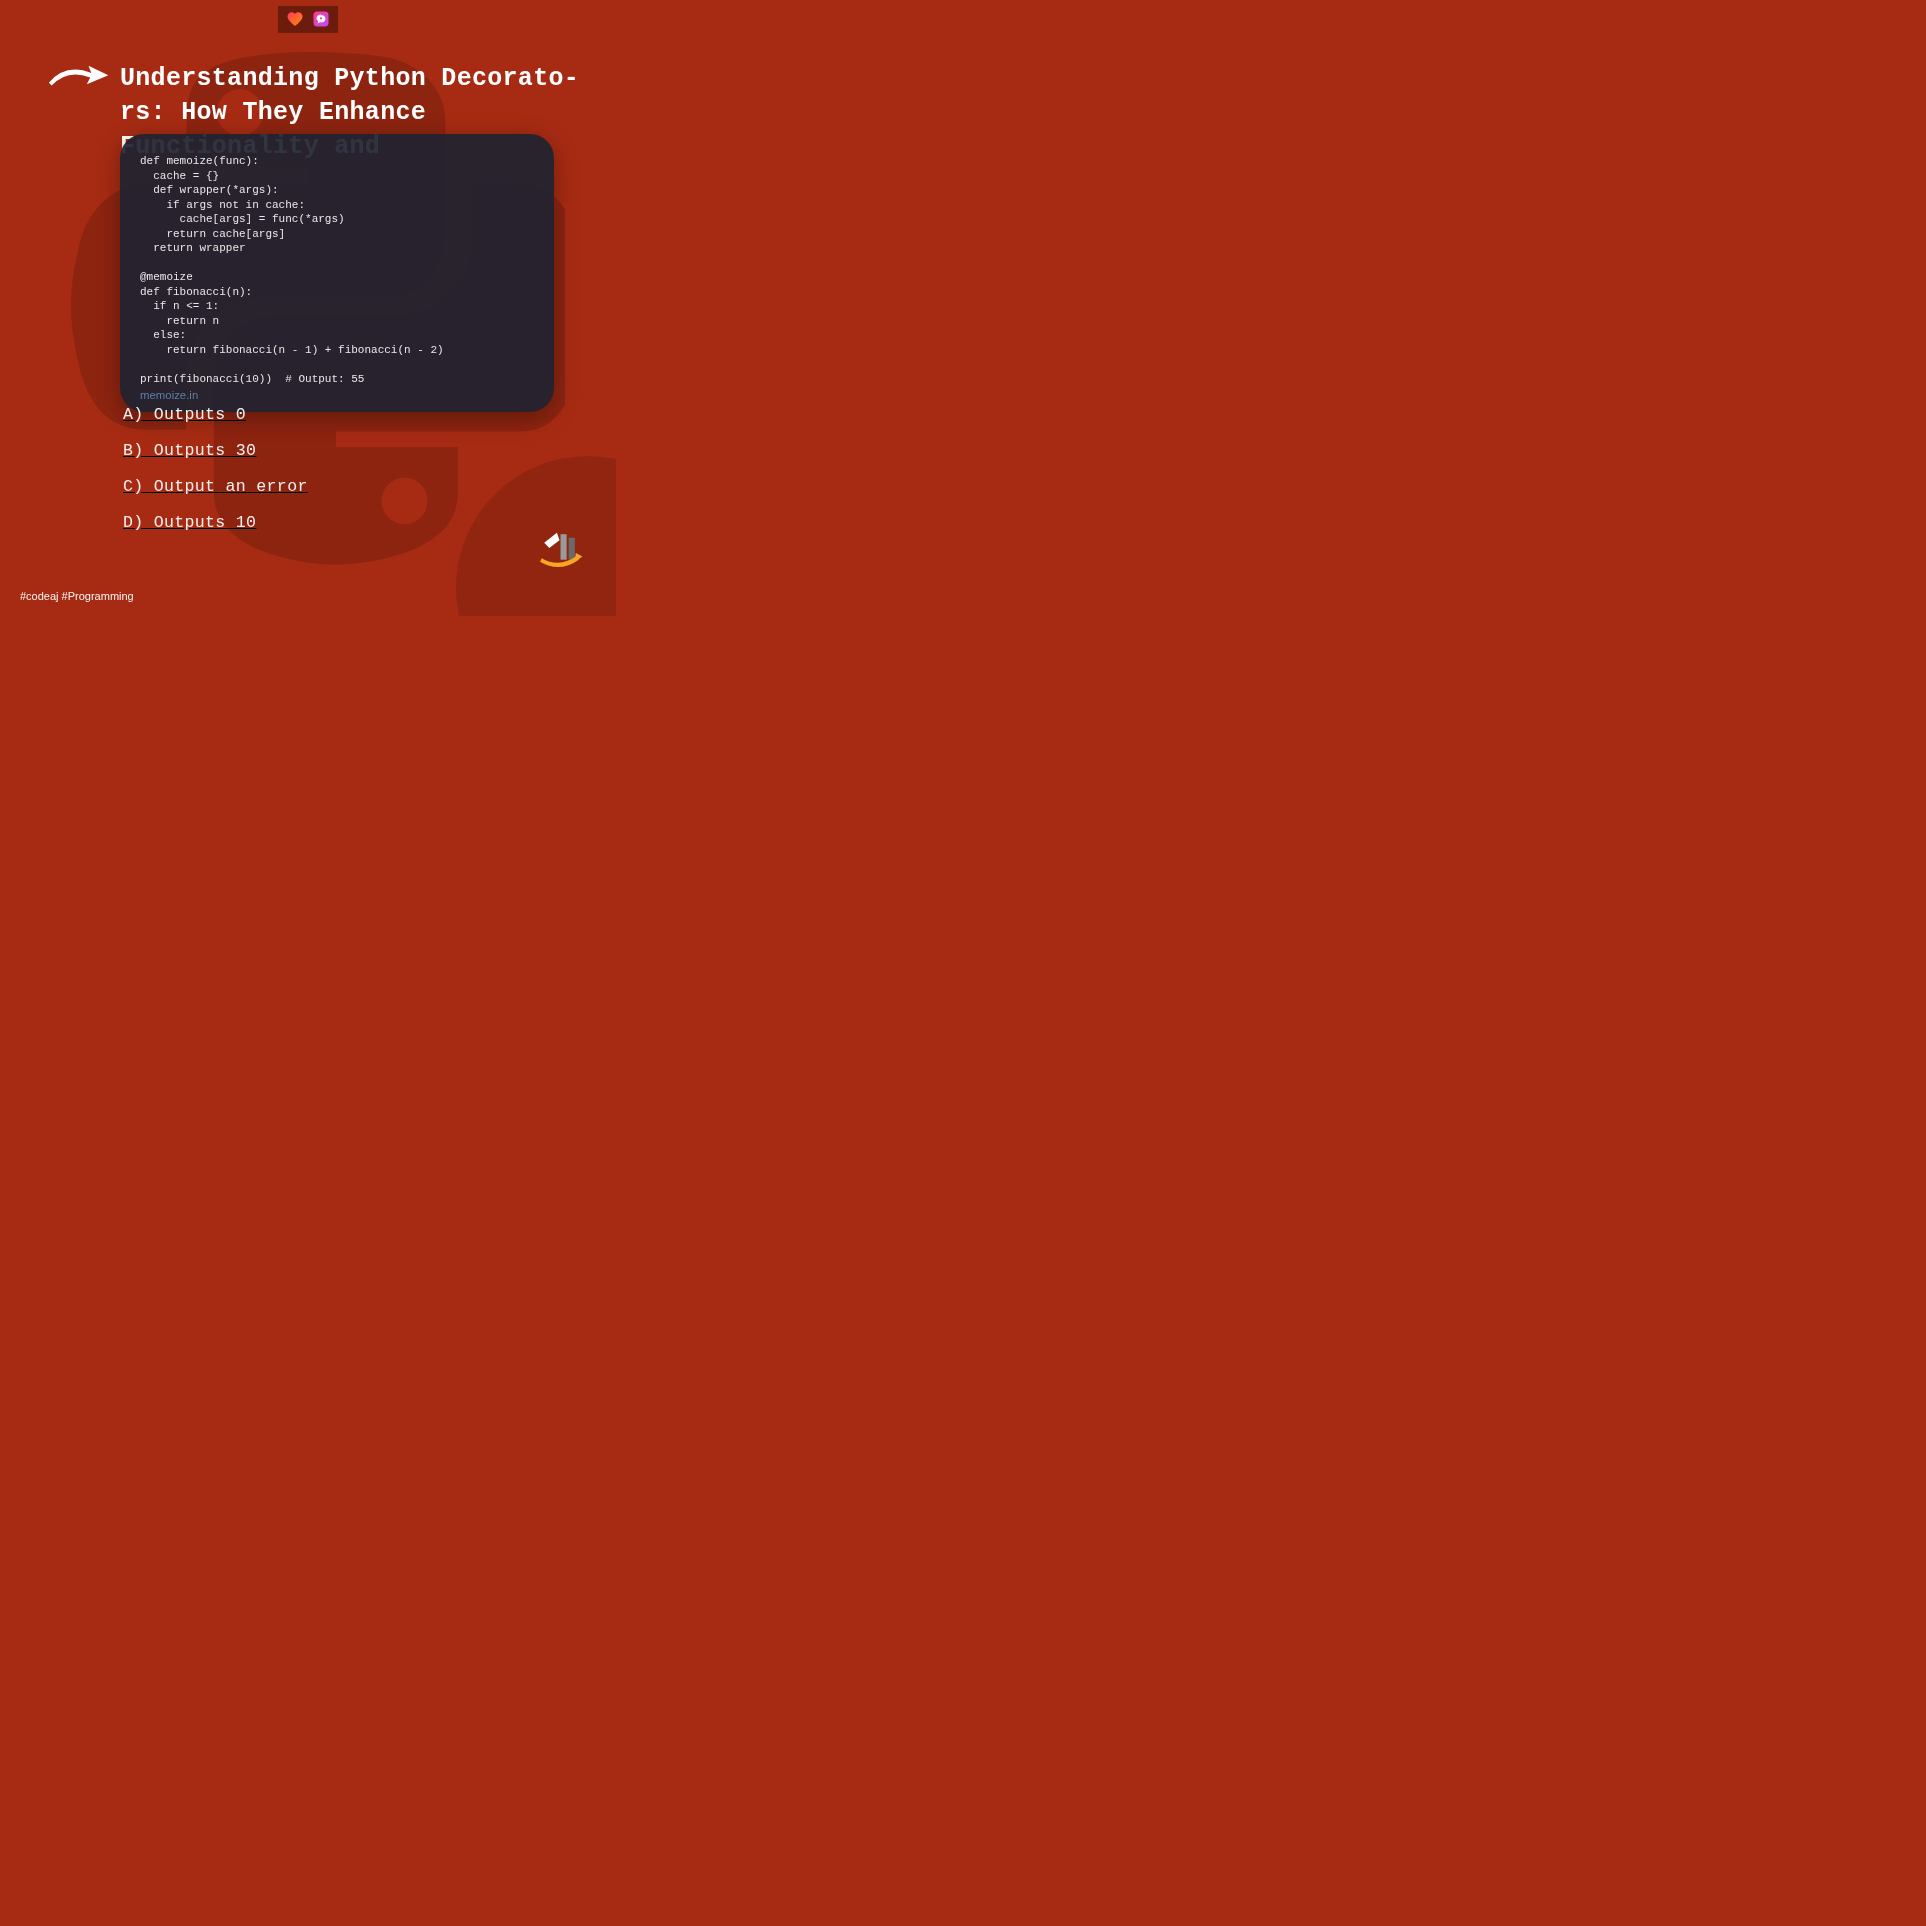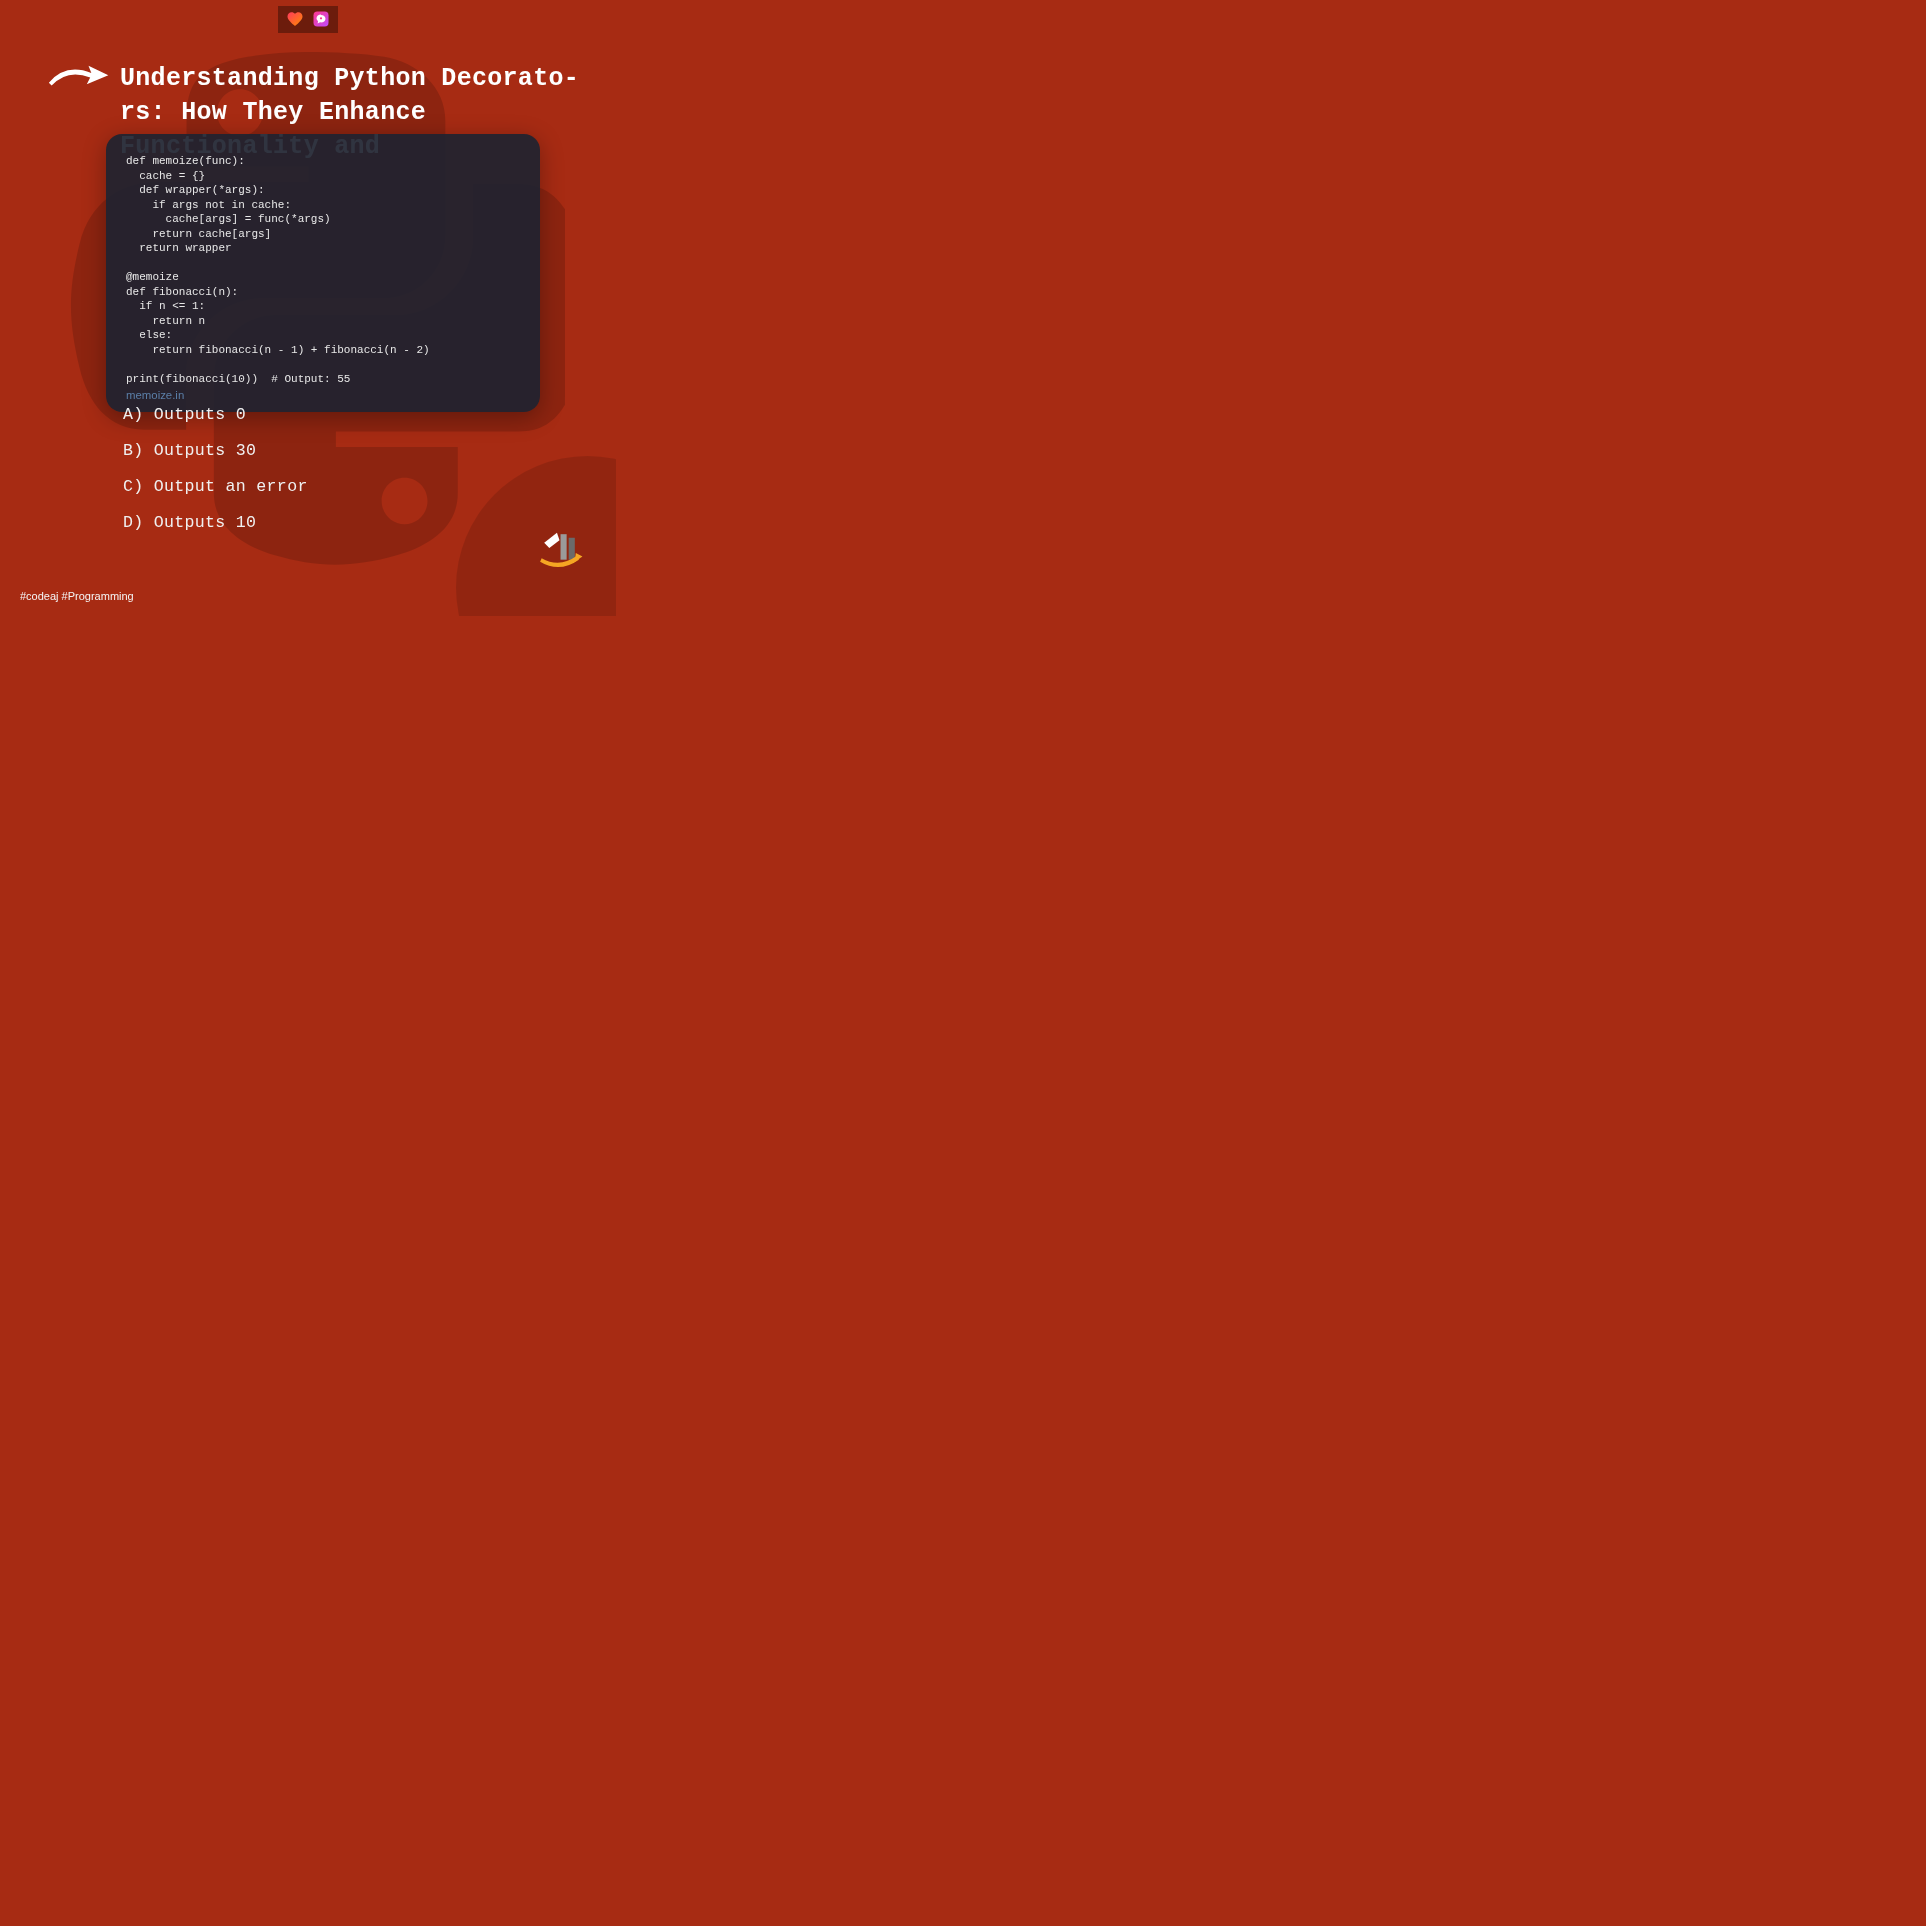--- a/index.html
+++ b/index.html
@@ -60,10 +60,10 @@
   .code-block {
     position: absolute;
     top: 134px;
-    left: 106px;
+    left: 120px;
     width: 434px;
     background: rgba(30, 35, 48, 0.92);
-    border-radius: 16px;
+    border-radius: 24px;
     padding: 20px 20px 11.4px 20px;
     z-index: 5;
     box-shadow: 0 5.7px 23px rgba(0,0,0,0.3);

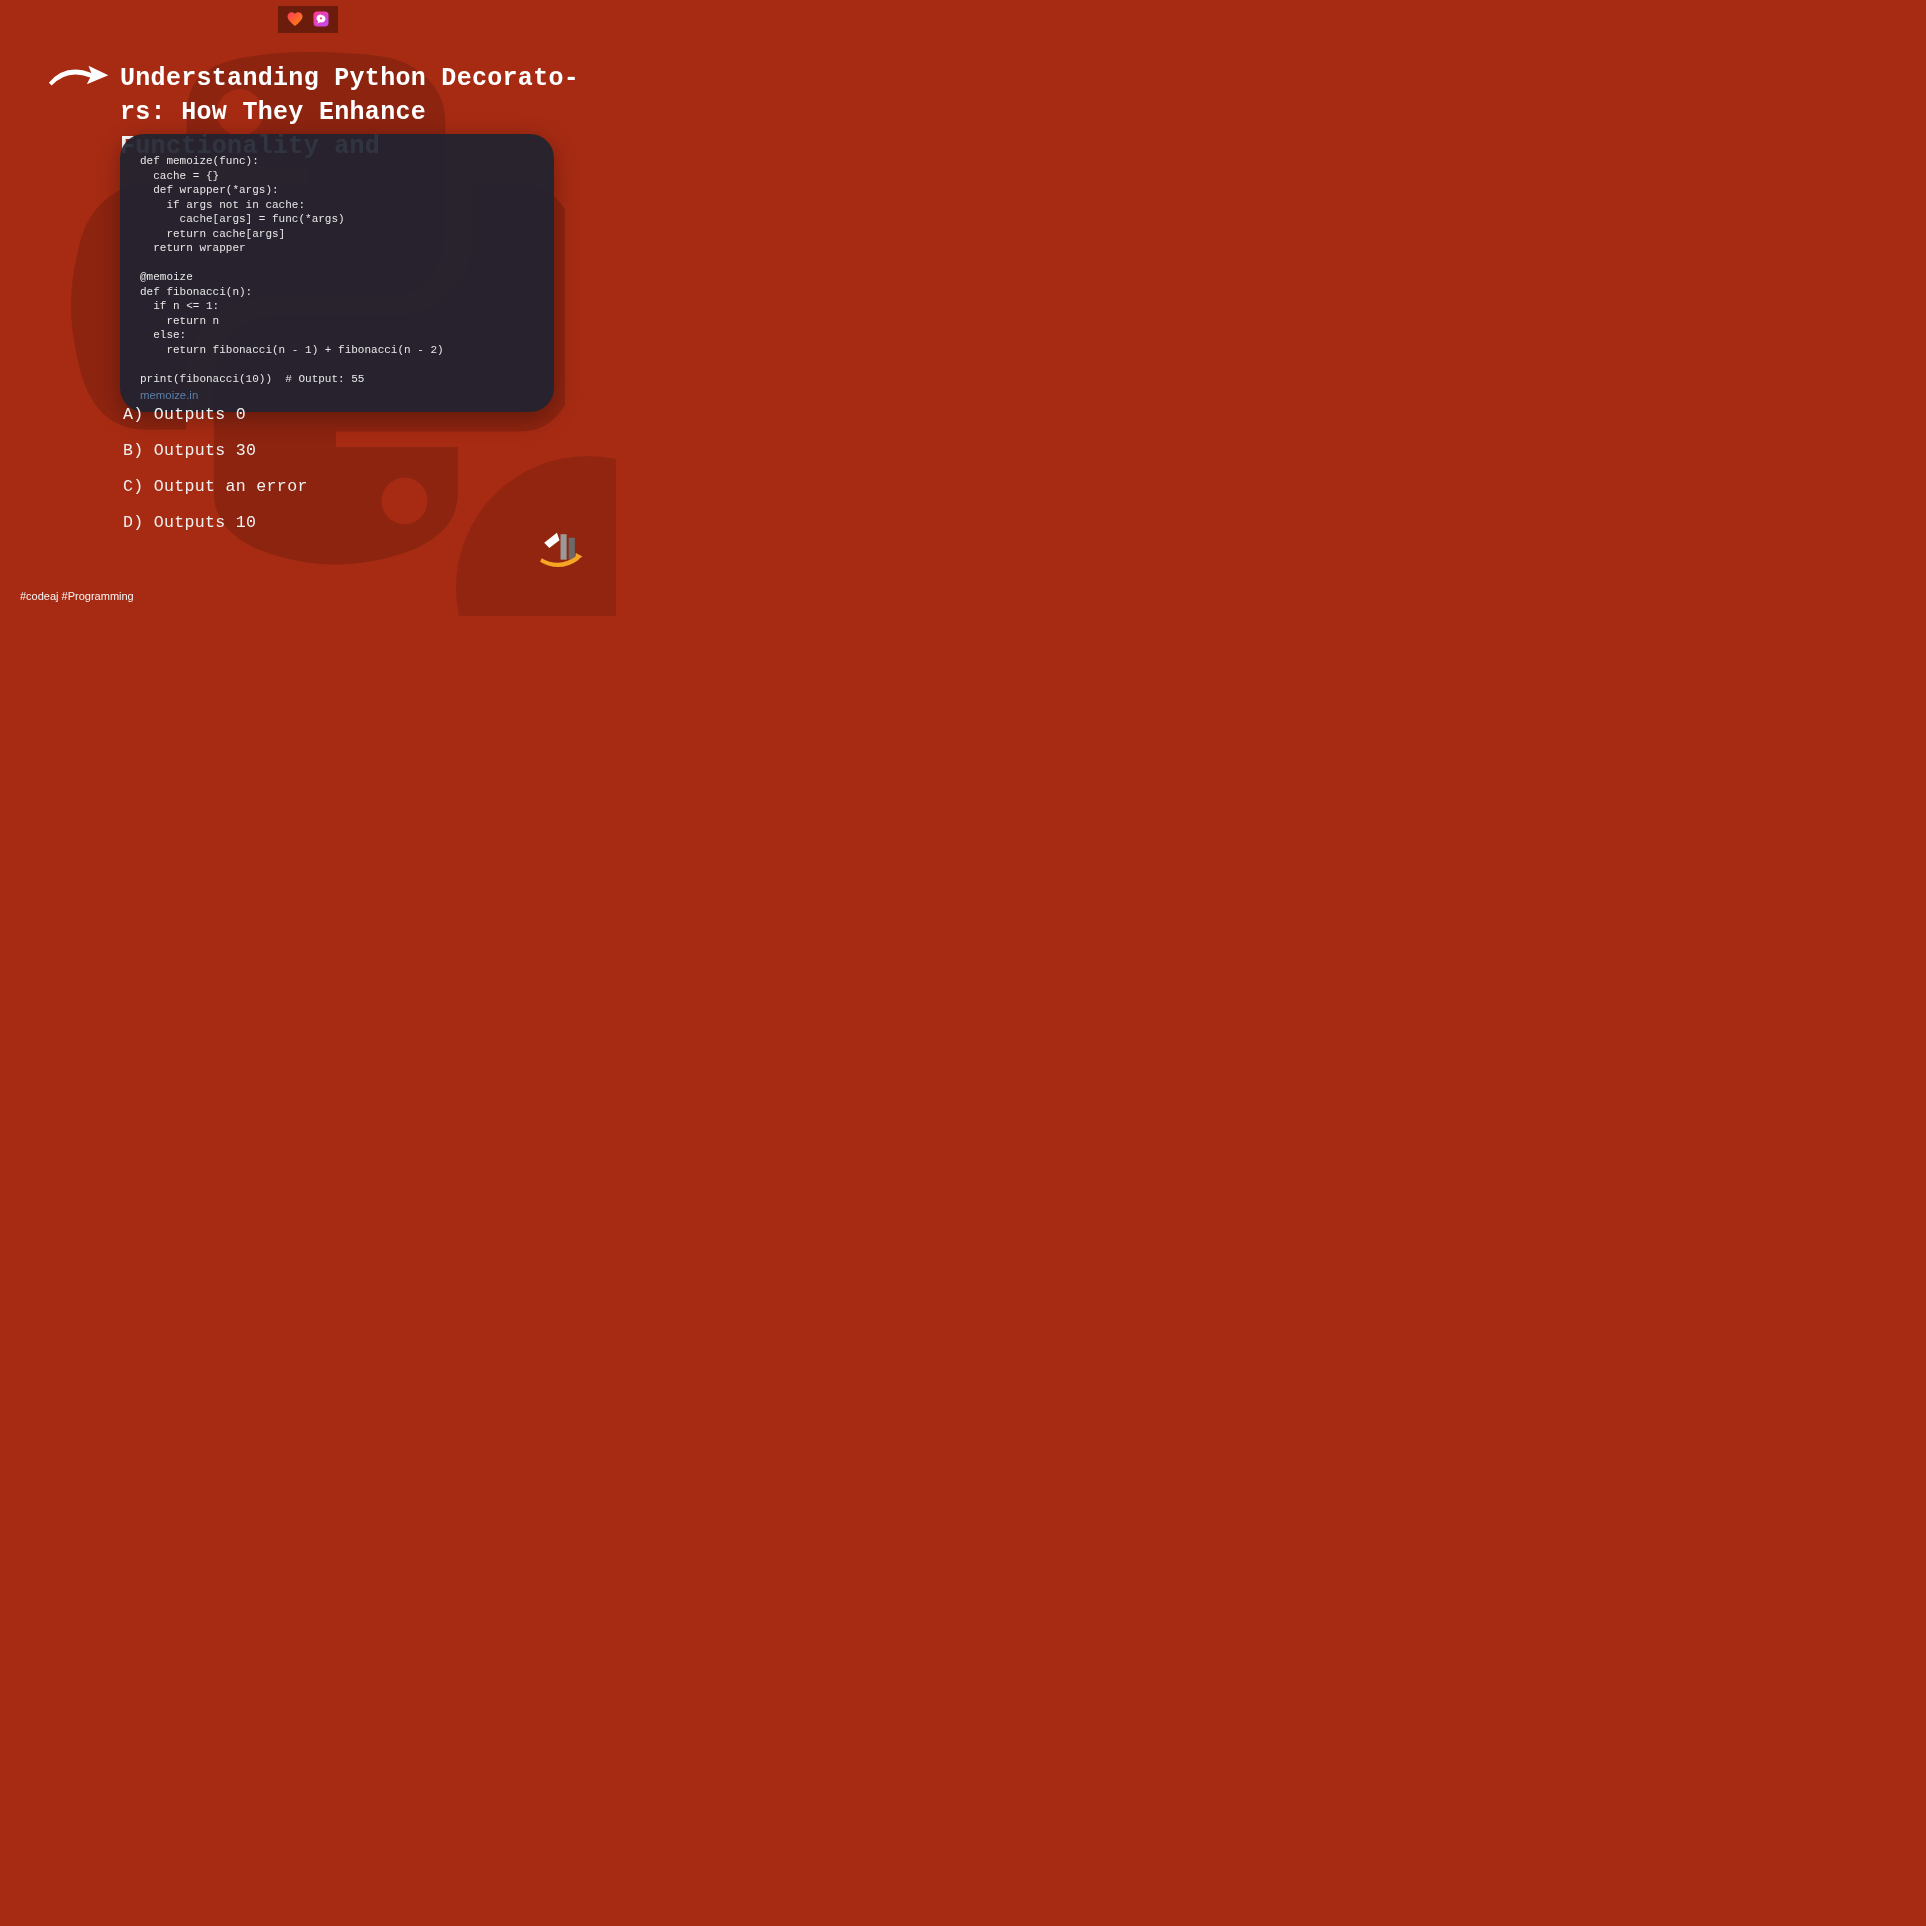--- a/index.html
+++ b/index.html
@@ -86,6 +86,7 @@
     top: 405px;
     left: 123px;
     z-index: 5;
+    text-decoration: underline;
   }
   .option {
     color: #f0f0f0;

